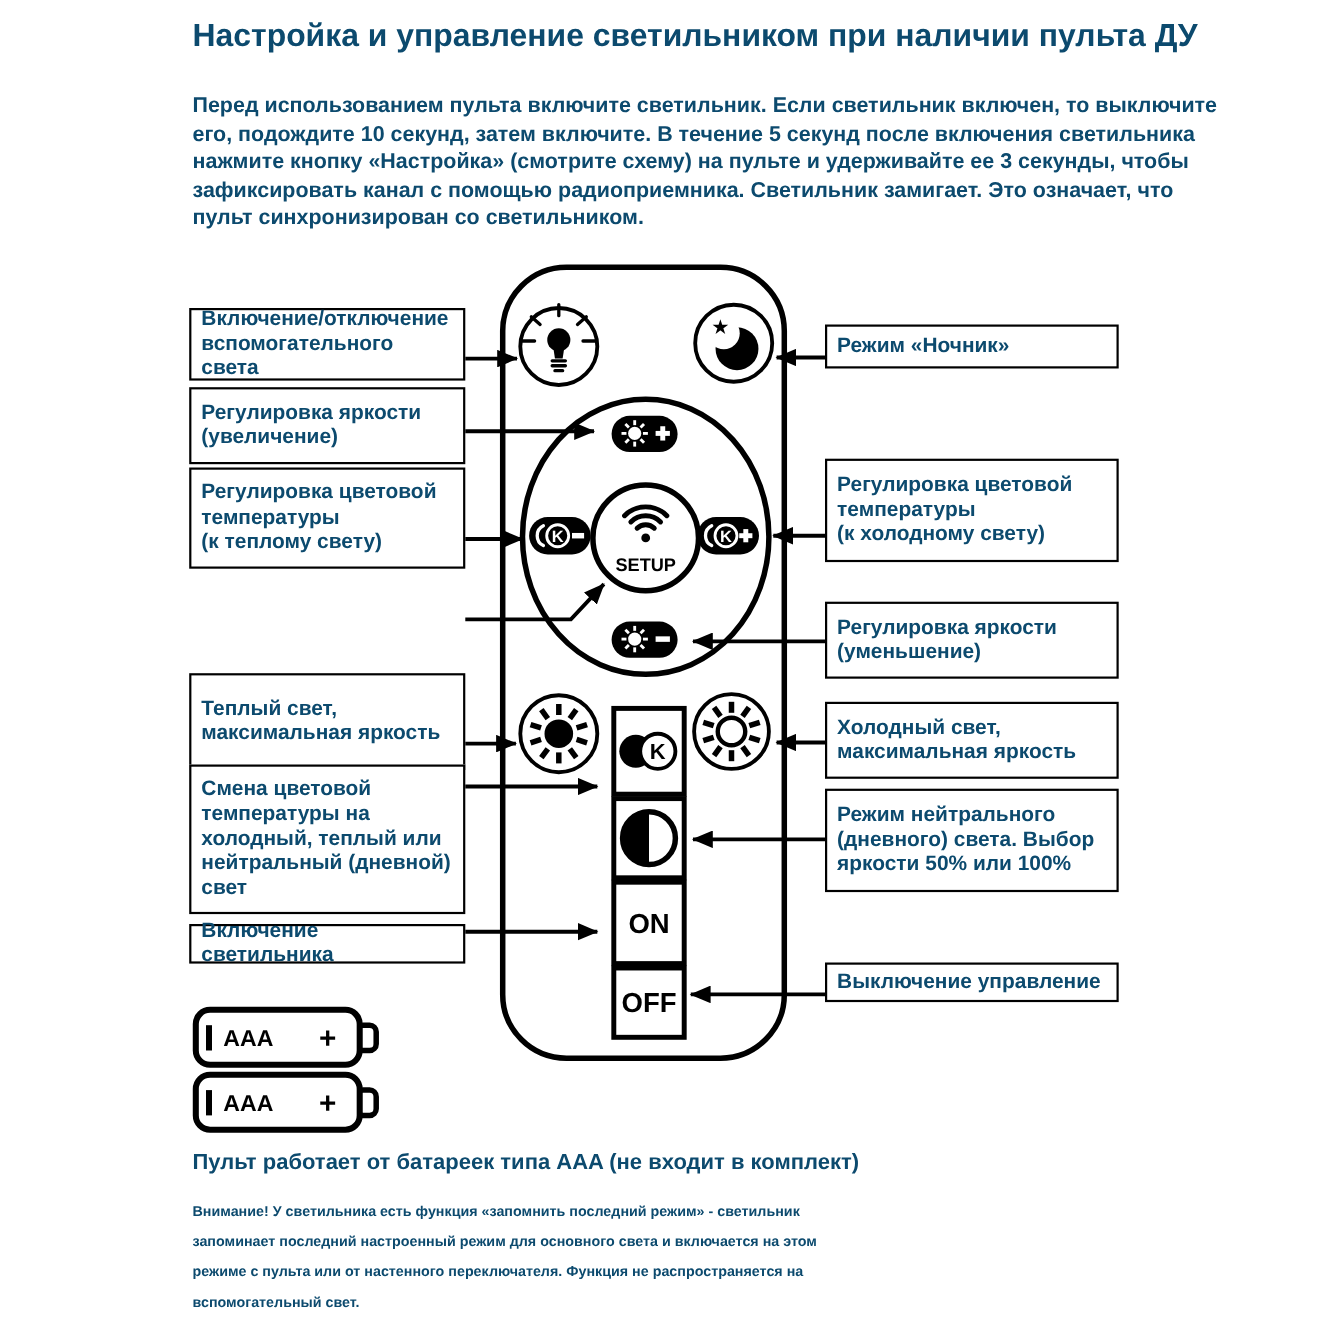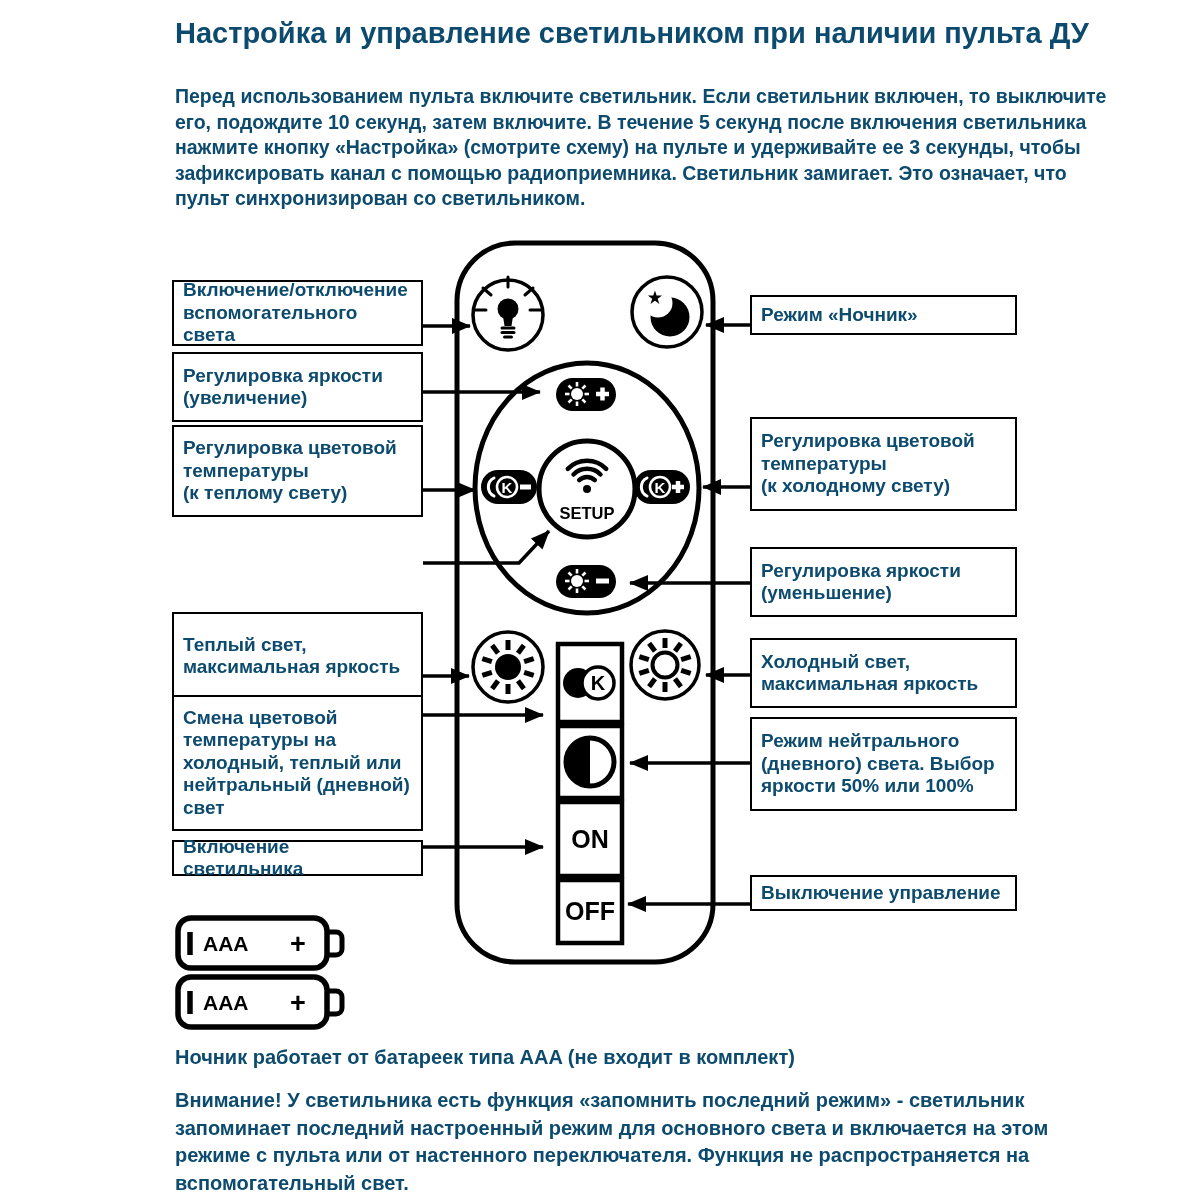--- a/index.html
+++ b/index.html
@@ -78,7 +78,7 @@
 яркости 50% или 100%</div>
   <div class="callout cr cr5">Выключение управление</div>
 
-  <div class="para note">Ночник работает от батареек типа AAA (не входит в комплект)</div>
+  <div class="para note">Пульт работает от батареек типа AAA (не входит в комплект)</div>
   <div class="para warning">Внимание! У светильника есть функция «запомнить последний режим» - светильник
 запоминает последний настроенный режим для основного света и включается на этом
 режиме с пульта или от настенного переключателя. Функция не распространяется на

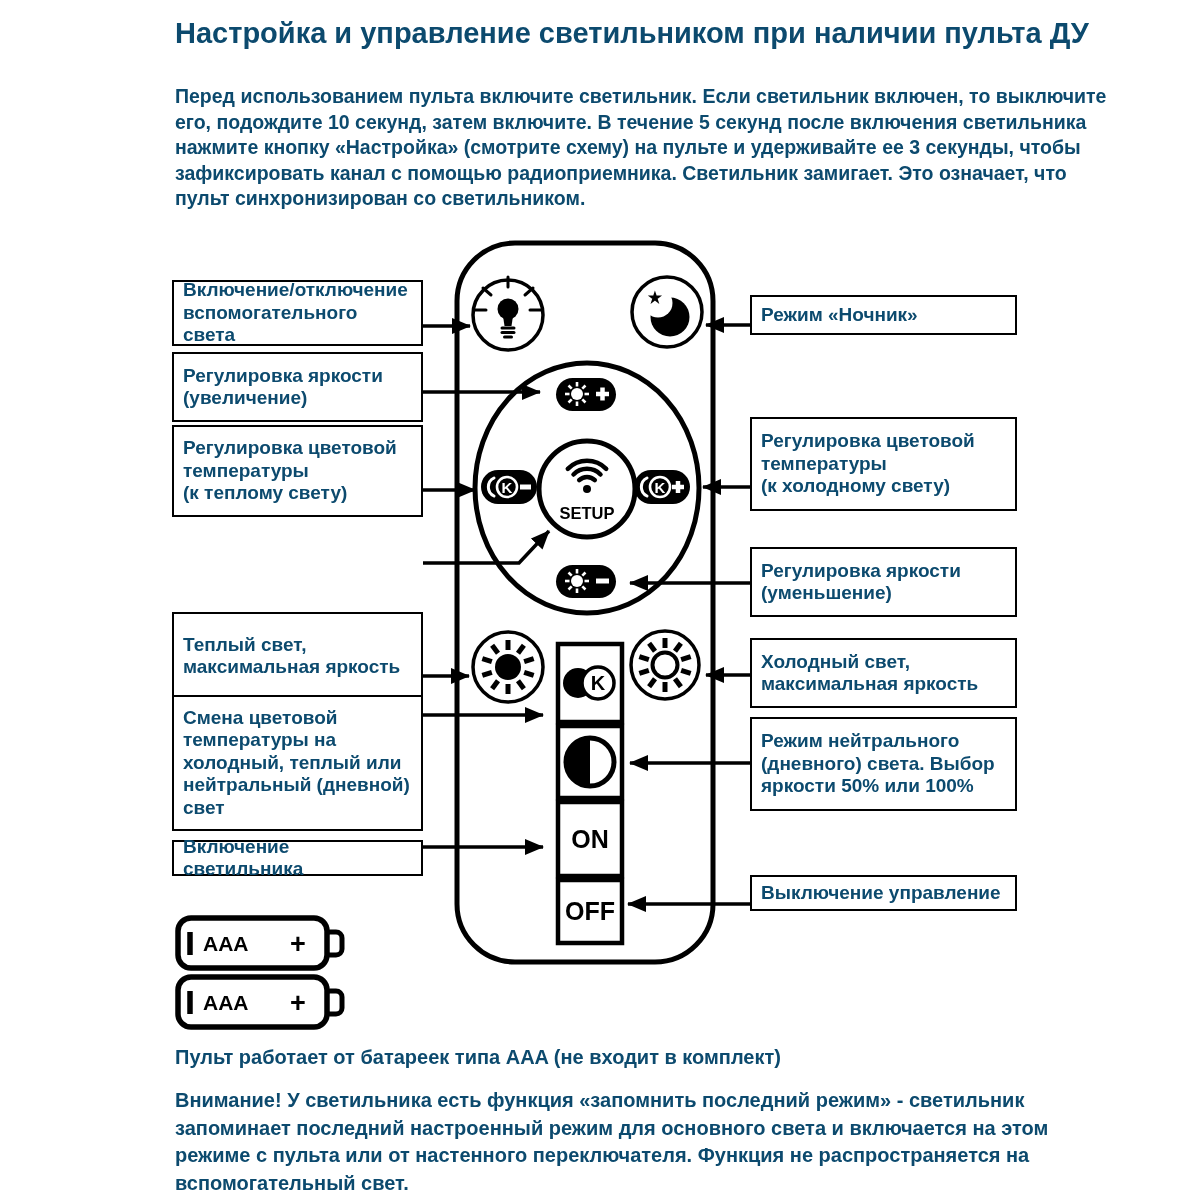--- a/index.html
+++ b/index.html
@@ -9,7 +9,7 @@
   .para{position:absolute;font-weight:700;white-space:pre-line;}
   .intro{left:175px;top:84px;width:945px;font-size:19.5px;line-height:25.5px;}
   .note{left:175px;top:1044px;width:960px;font-size:20px;line-height:26px;}
-  .warning{left:175px;top:1087px;width:960px;font-size:20px;line-height:27.5px;}
+  .warning{left:175px;top:1087px;width:960px;font-size:13px;line-height:27.5px;}
   .callout{position:absolute;border:2.5px solid #000;box-sizing:border-box;
            padding:4px 9px;font-size:19px;line-height:22.5px;font-weight:700;
            white-space:pre-line;display:flex;align-items:center;background:#fff;}

